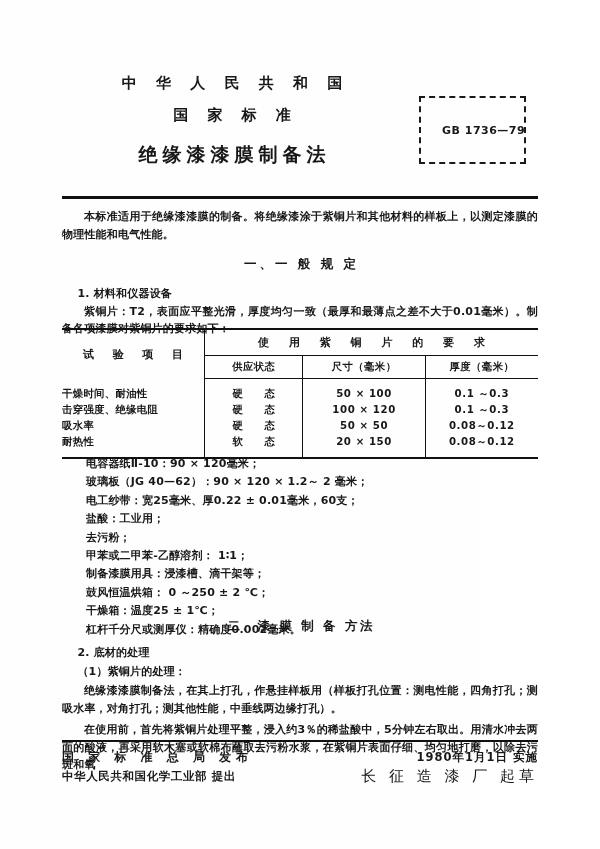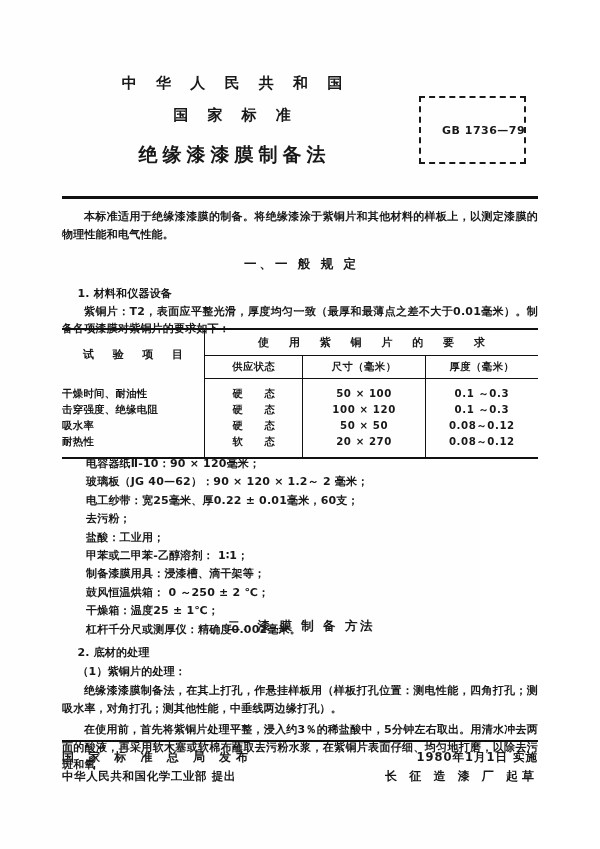--- a/index.html
+++ b/index.html
@@ -344,7 +344,7 @@
         <tr class="pad-bot">
           <td class="cell-item v-line-thick tbl-border-bot">耐热性</td>
           <td class="cell-state v-line tbl-border-bot">软 态</td>
-          <td class="cell-num v-line tbl-border-bot">20 × 270</td>
+          <td class="cell-num v-line tbl-border-bot">20 × 150</td>
           <td class="cell-num tbl-border-bot">0.08～0.12</td>
         </tr>
       </tbody>

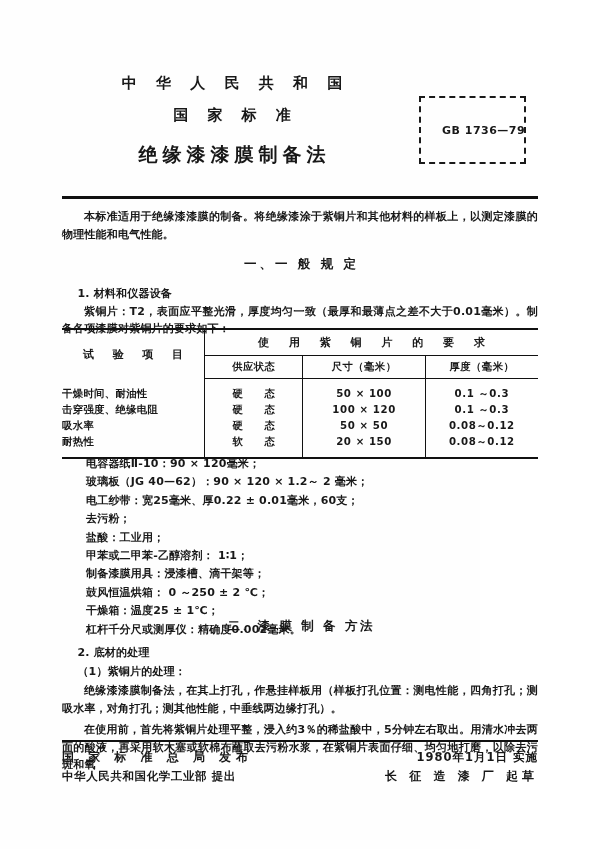--- a/index.html
+++ b/index.html
@@ -355,8 +355,8 @@
     <p class="mat-line">电容器纸Ⅱ-10：90 × 120毫米；</p>
     <p class="mat-line">玻璃板（JG 40—62）：90 × 120 × 1.2～ 2 毫米；</p>
     <p class="mat-line">电工纱带：宽25毫米、厚0.22 ± 0.01毫米，60支；</p>
+    <p class="mat-line">盐酸：工业用；</p>
     <p class="mat-line">去污粉；</p>
-    <p class="mat-line">盐酸：工业用；</p>
     <p class="mat-line">甲苯或二甲苯-乙醇溶剂： 1∶1；</p>
     <p class="mat-line">制备漆膜用具：浸漆槽、滴干架等；</p>
     <p class="mat-line">鼓风恒温烘箱： 0 ～250 ± 2 ℃；</p>

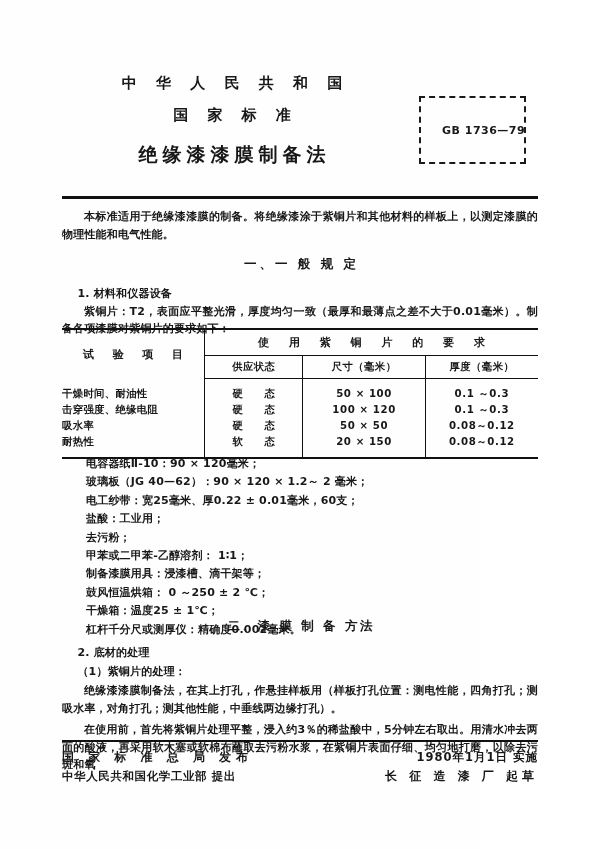--- a/index.html
+++ b/index.html
@@ -277,8 +277,8 @@
     white-space: nowrap;
   }
   .ft-r2 {
-    font-size: 12px;
-    font-weight: bold;
+    font-size: 15px;
+    font-weight: normal;
     letter-spacing: 4px;
     line-height: 19px;
     white-space: nowrap;

